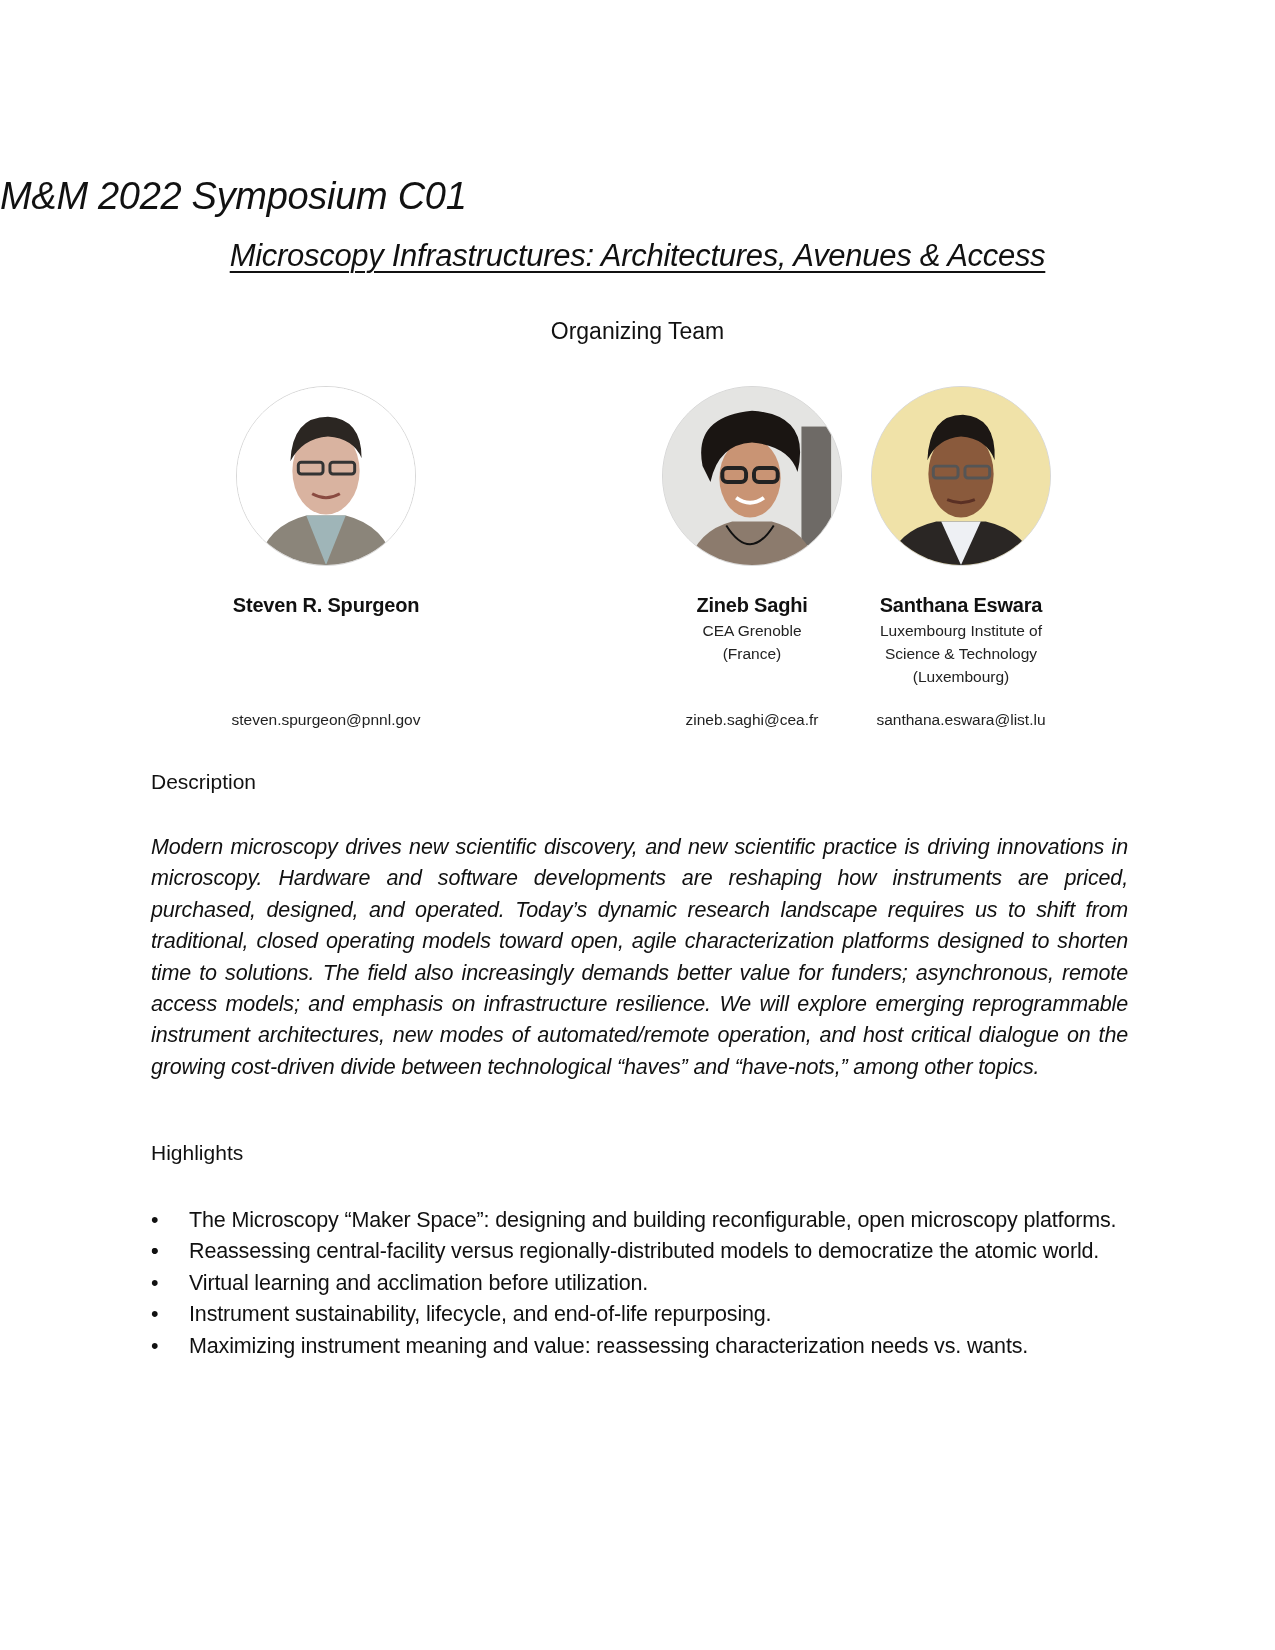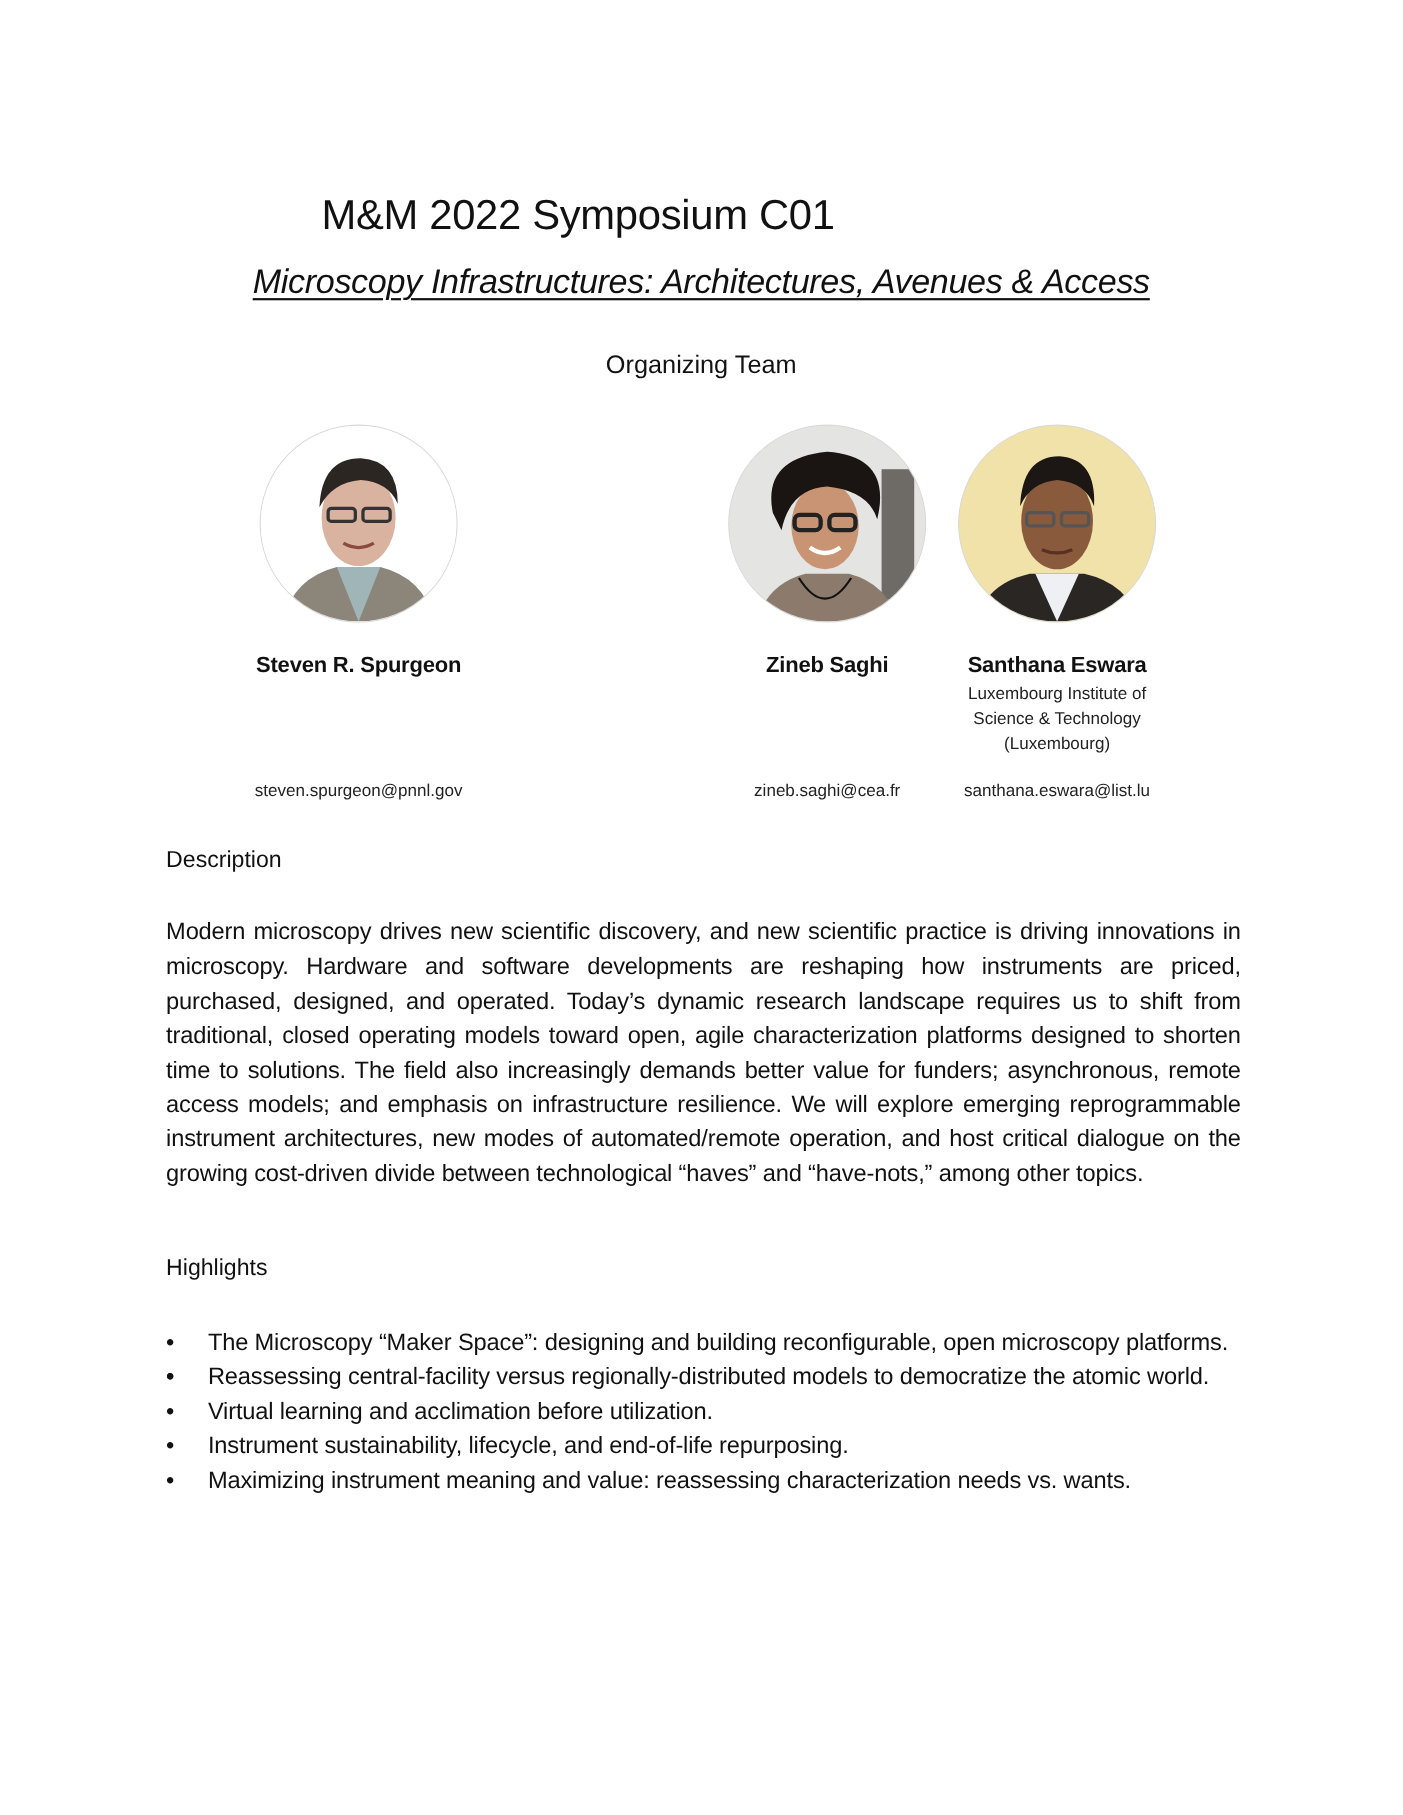--- a/index.html
+++ b/index.html
@@ -9,7 +9,7 @@
     }
     .page-title {
       position: absolute; left: 0; width: 1051px; top: 150px;
-      text-align: center; font-size: 38px; font-weight: normal; letter-spacing: -0.3px;
+      text-align: left; font-size: 38px; font-weight: normal; letter-spacing: -0.3px; font-style: italic;
     }
     .subtitle {
       position: absolute; left: 0; width: 1275px; top: 238px;

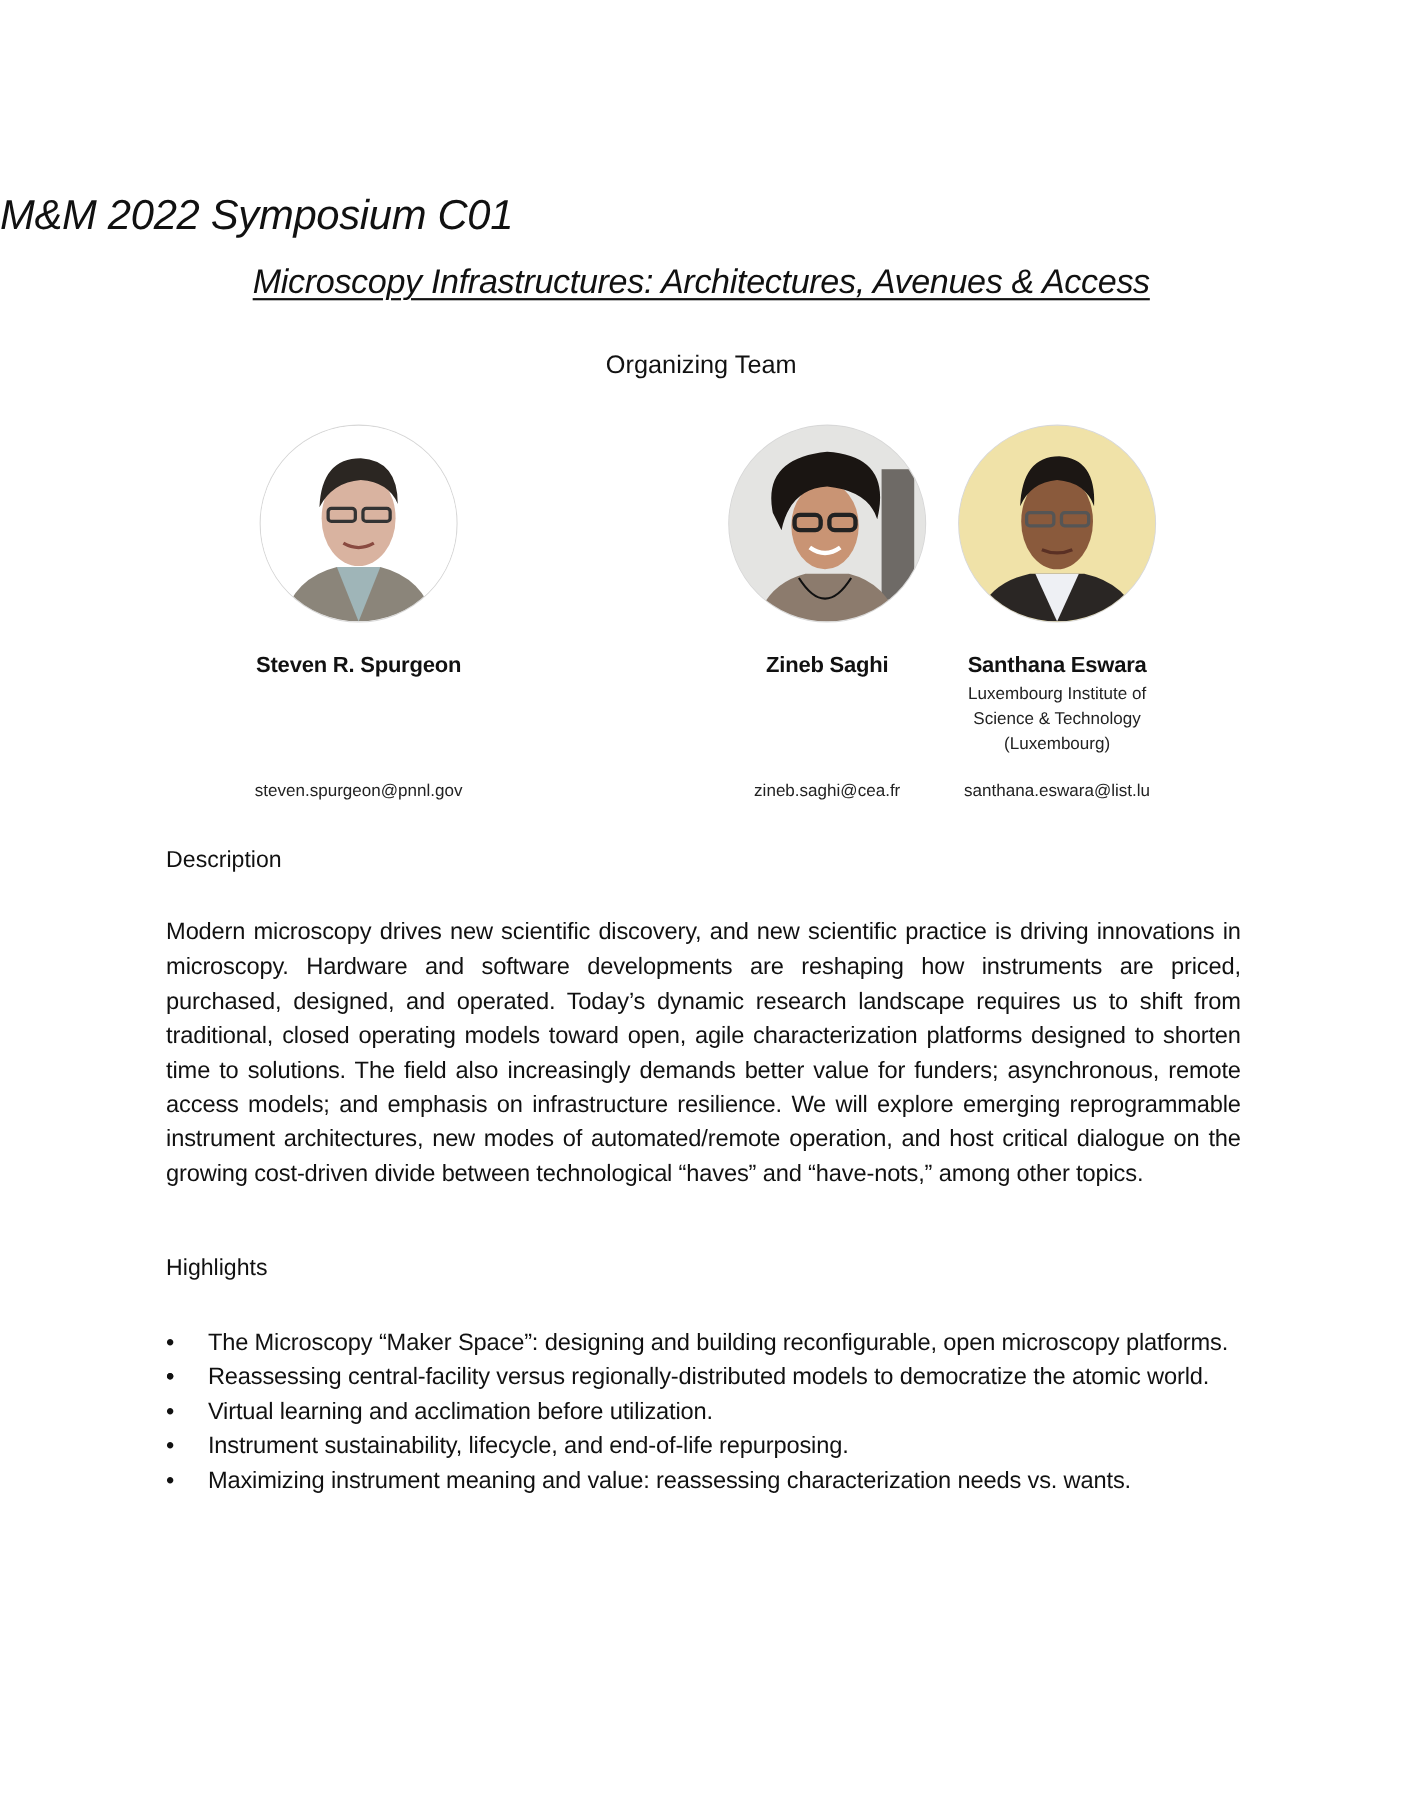--- a/index.html
+++ b/index.html
@@ -102,6 +102,10 @@
       </svg>
     </div>
     <div class="org-name">Zineb Saghi</div>
+    <div class="org-aff">
+      <div>CEA Grenoble</div>
+      <div>(France)</div>
+    </div>
     <div class="org-email">zineb.saghi@cea.fr</div>
   </div>
 

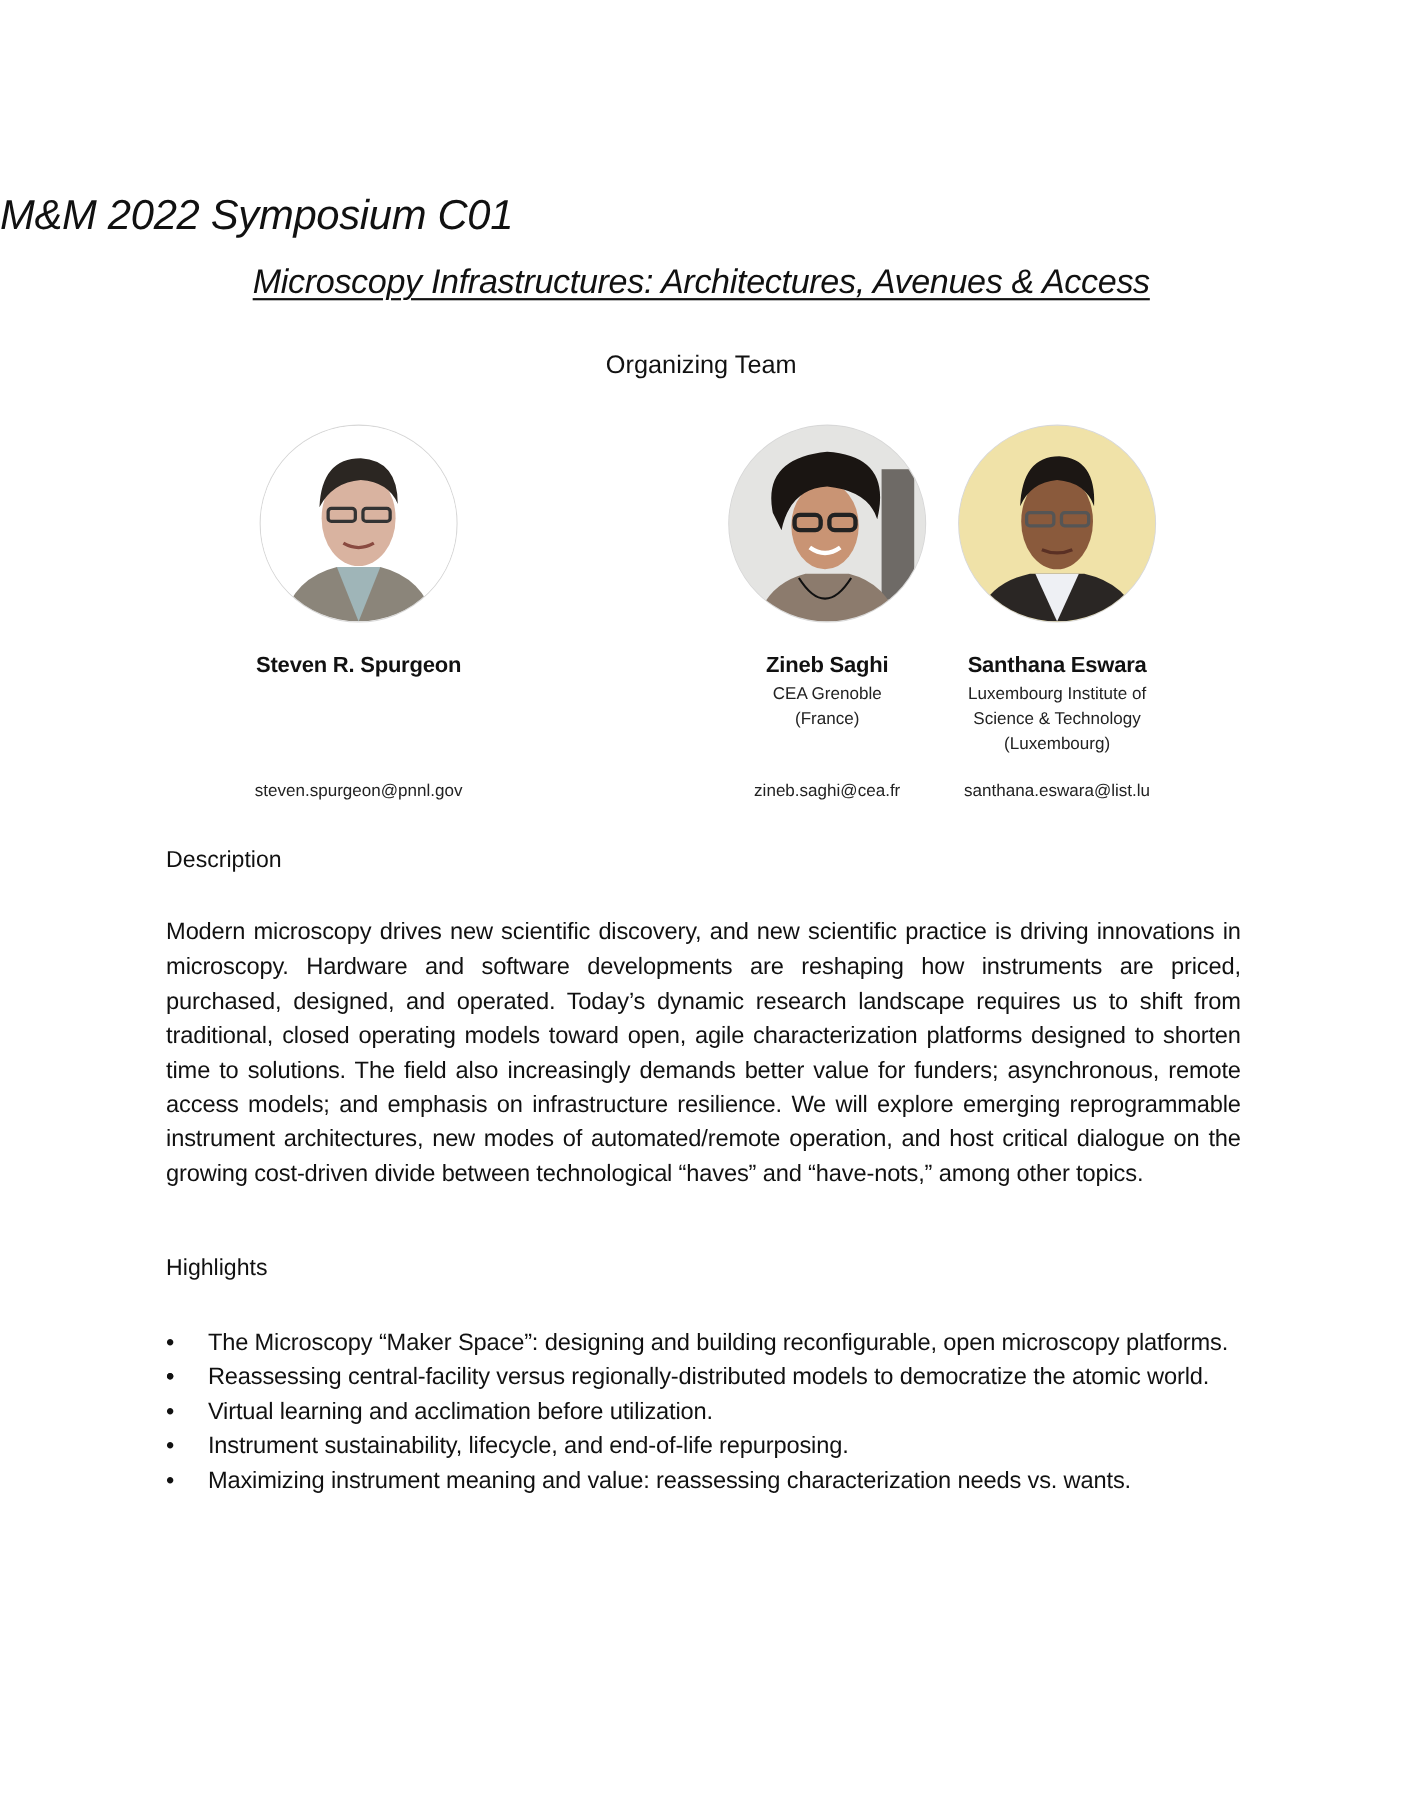--- a/index.html
+++ b/index.html
@@ -49,6 +49,7 @@
       position: absolute; left: 151px; width: 977px; top: 832px;
       font-size: 21.5px; line-height: 31.4px; text-align: justify; margin: 0;
       letter-spacing: -0.15px;
+      font-style: italic;
     }
     .highlights {
       position: absolute; left: 151px; top: 1205px; width: 977px;

